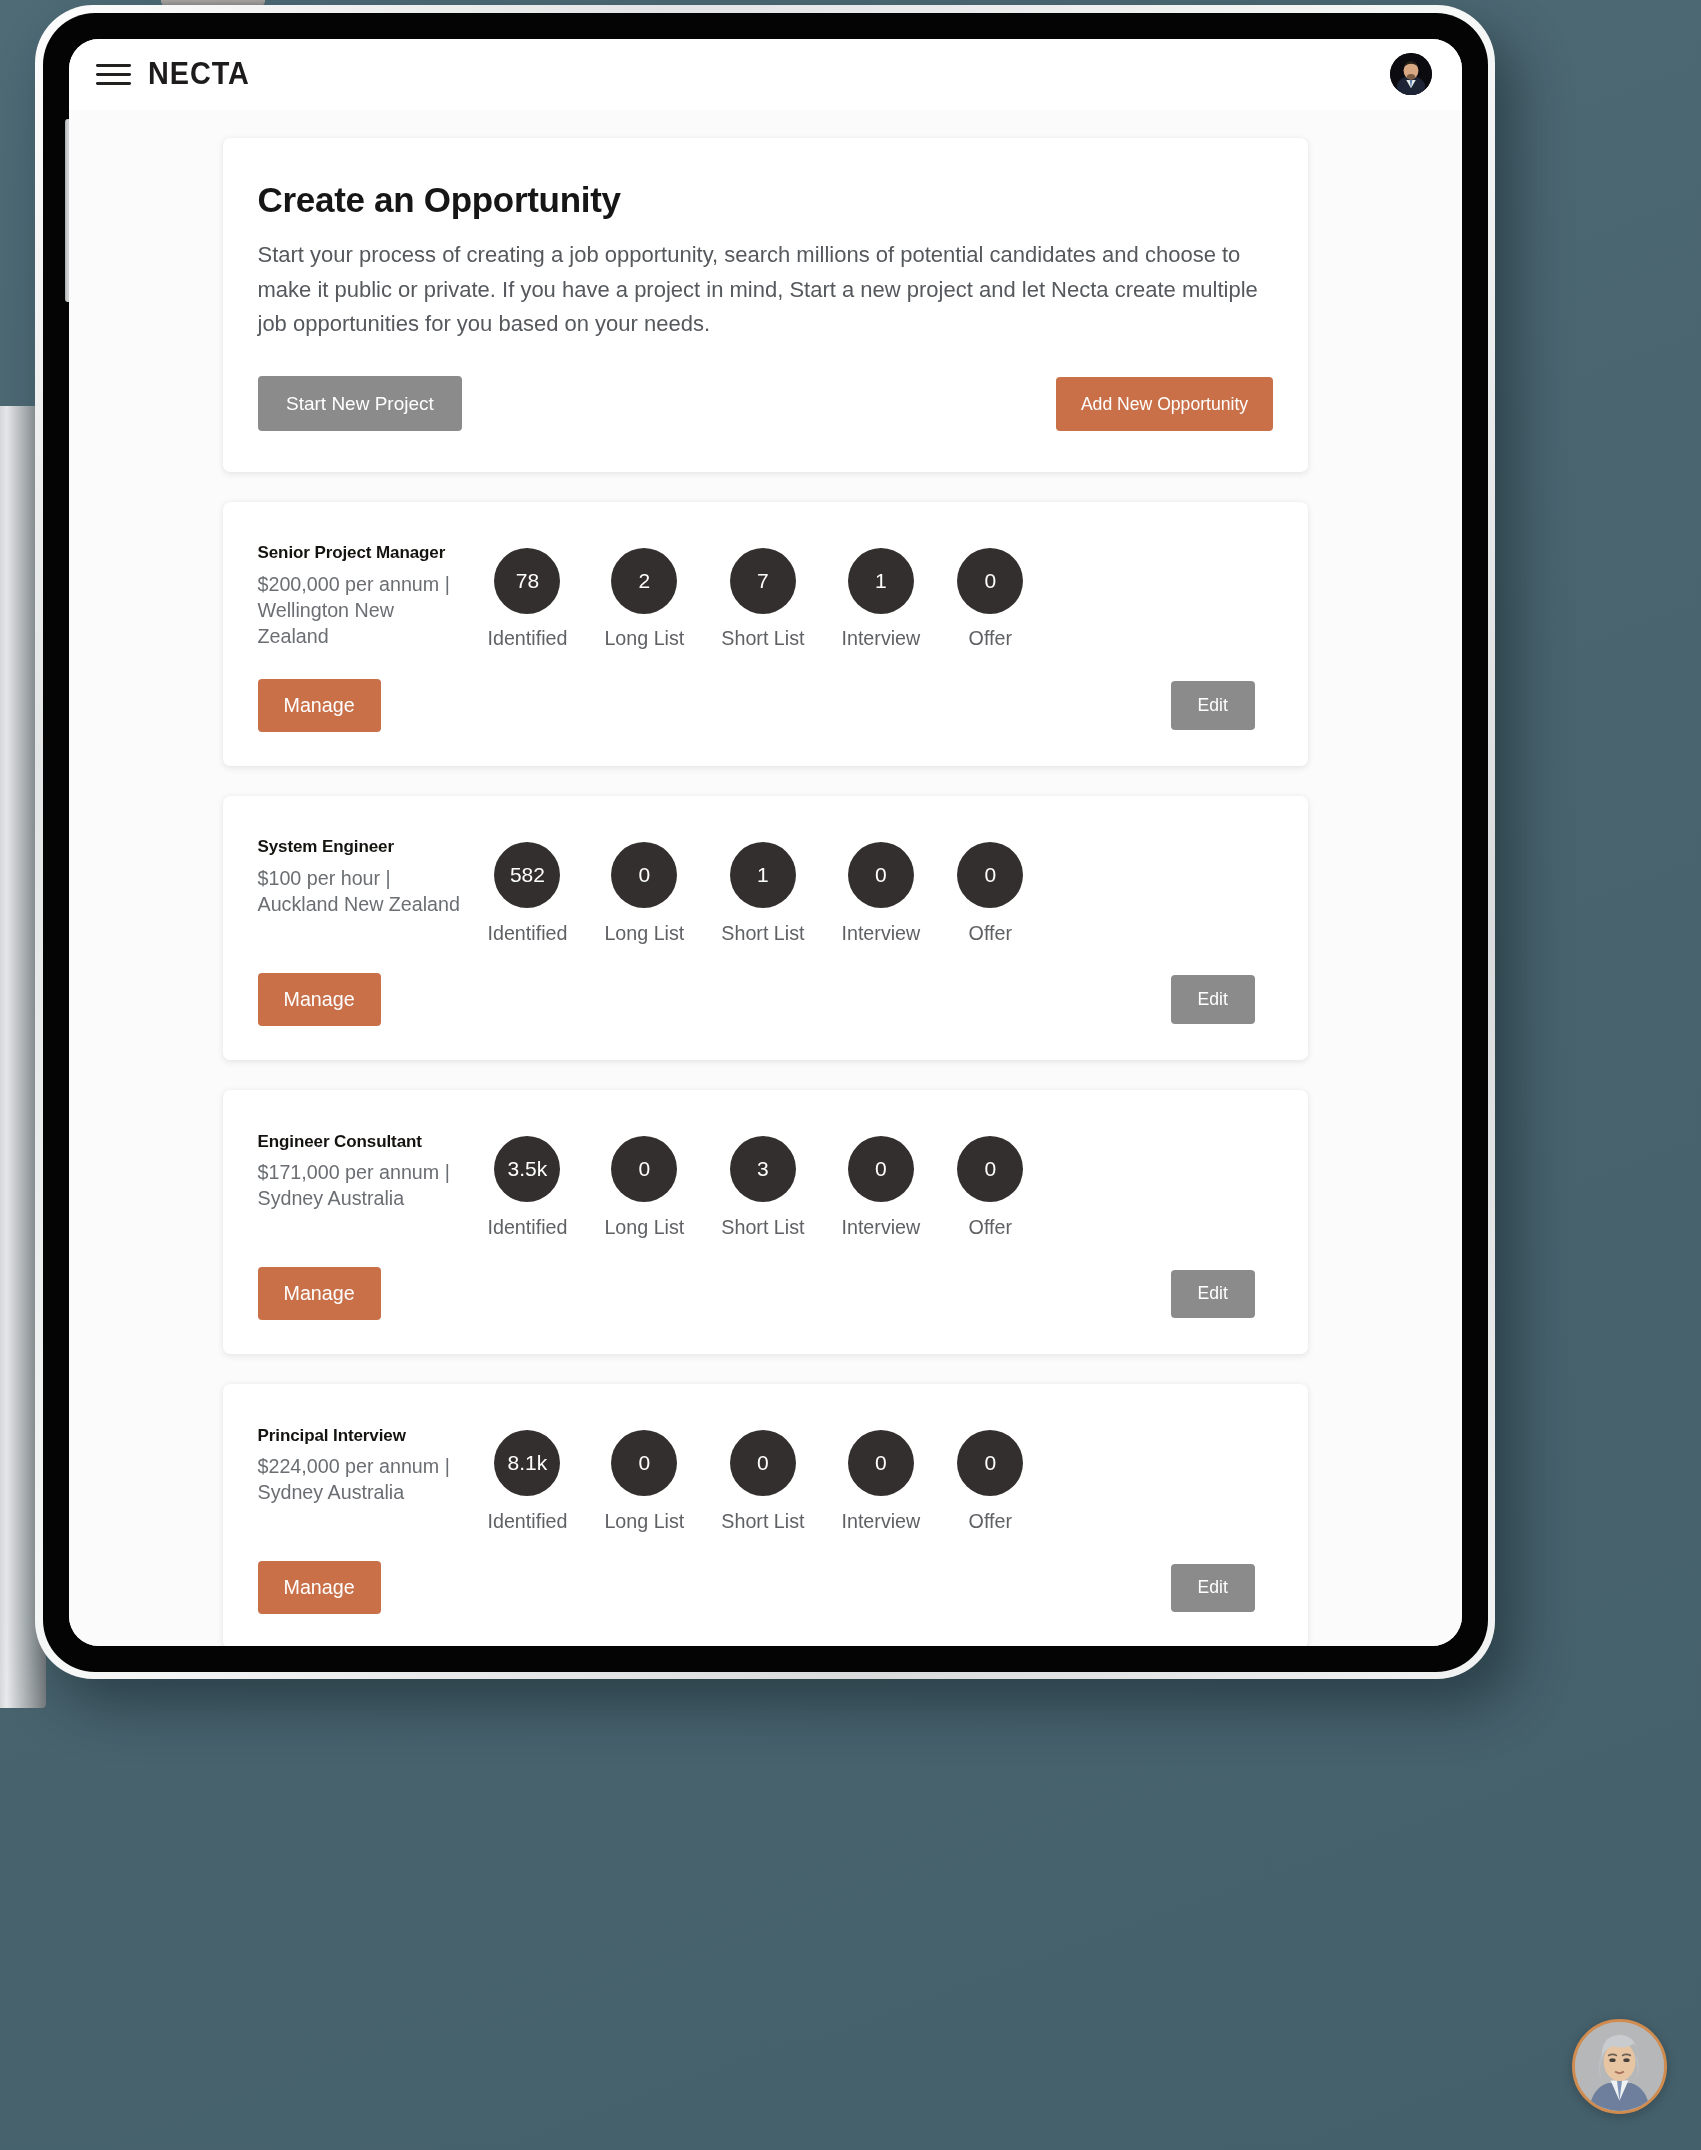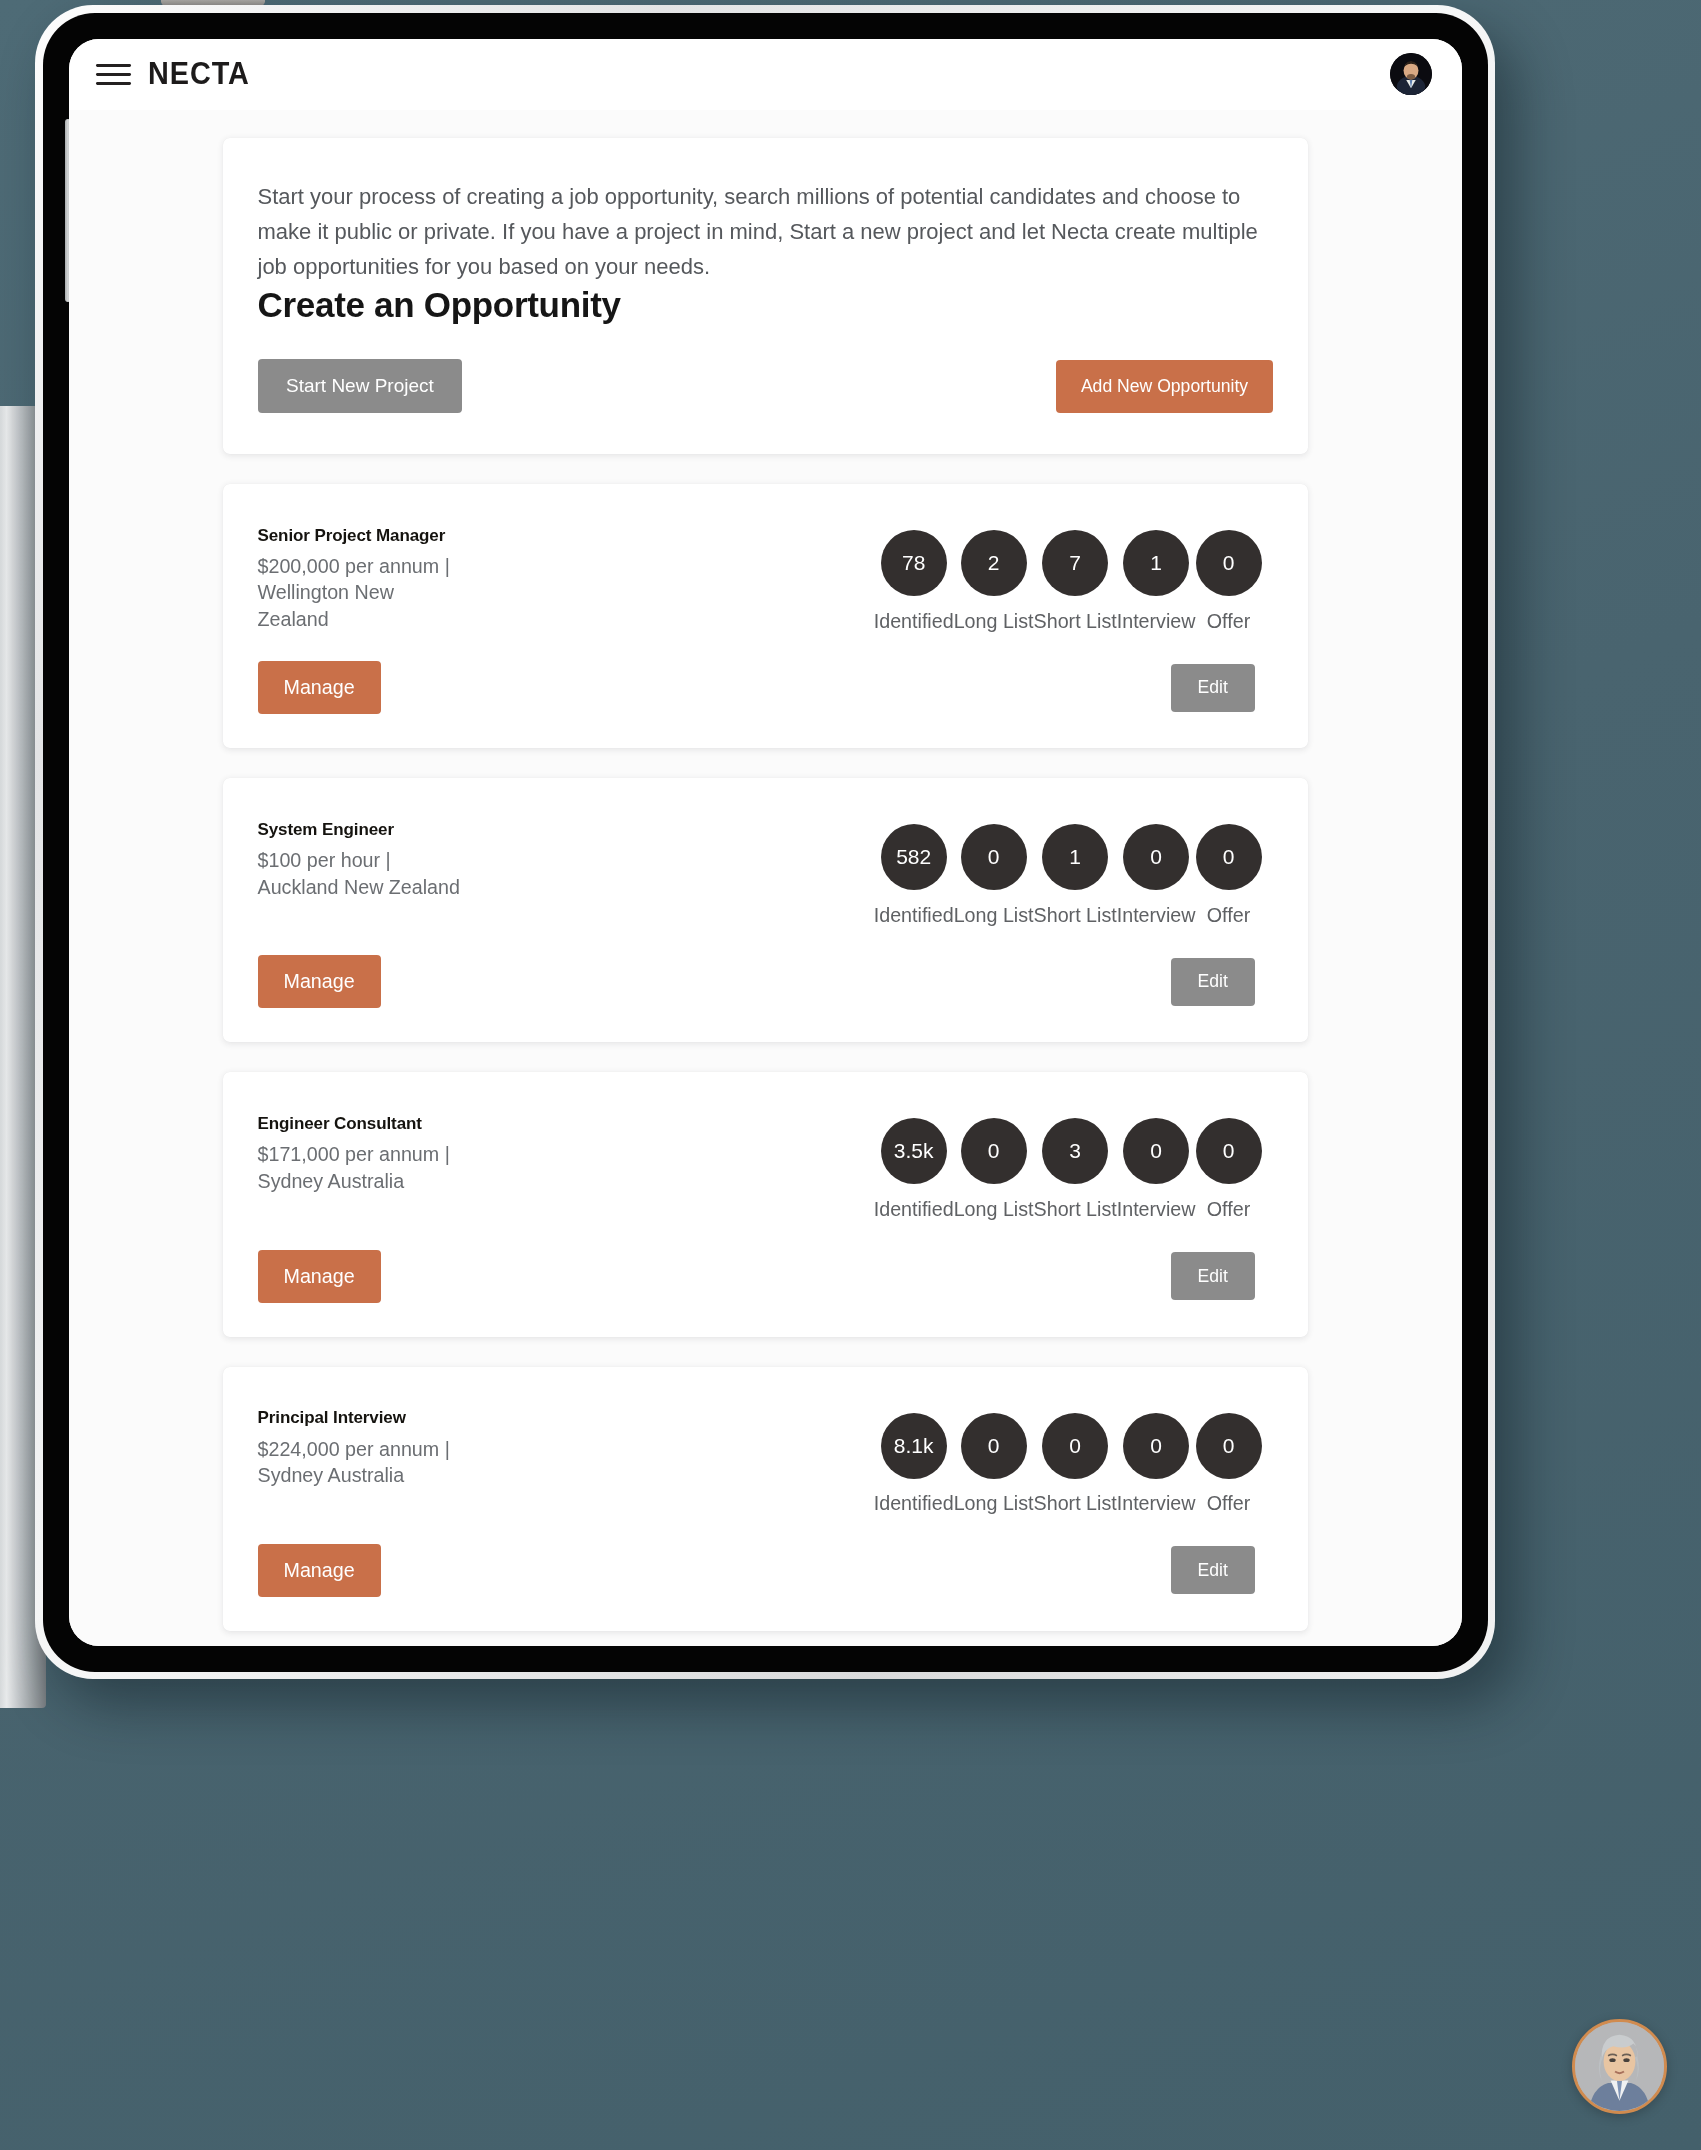--- a/index.html
+++ b/index.html
@@ -320,8 +320,8 @@
       <div id="app-body">
 
         <div class="card" id="intro-card">
+          <div id="intro-title">Create an Opportunity</div>
           <div id="intro-desc">Start your process of creating a job opportunity, search millions of potential candidates and choose to make it public or private. If you have a project in mind, Start a new project and let Necta create multiple job opportunities for you based on your needs.</div>
-          <div id="intro-title">Create an Opportunity</div>
           <div id="intro-actions">
             <button class="btn" id="btn-start-new-project">Start New Project</button>
             <button class="btn" id="btn-add-new-opportunity">Add New Opportunity</button>

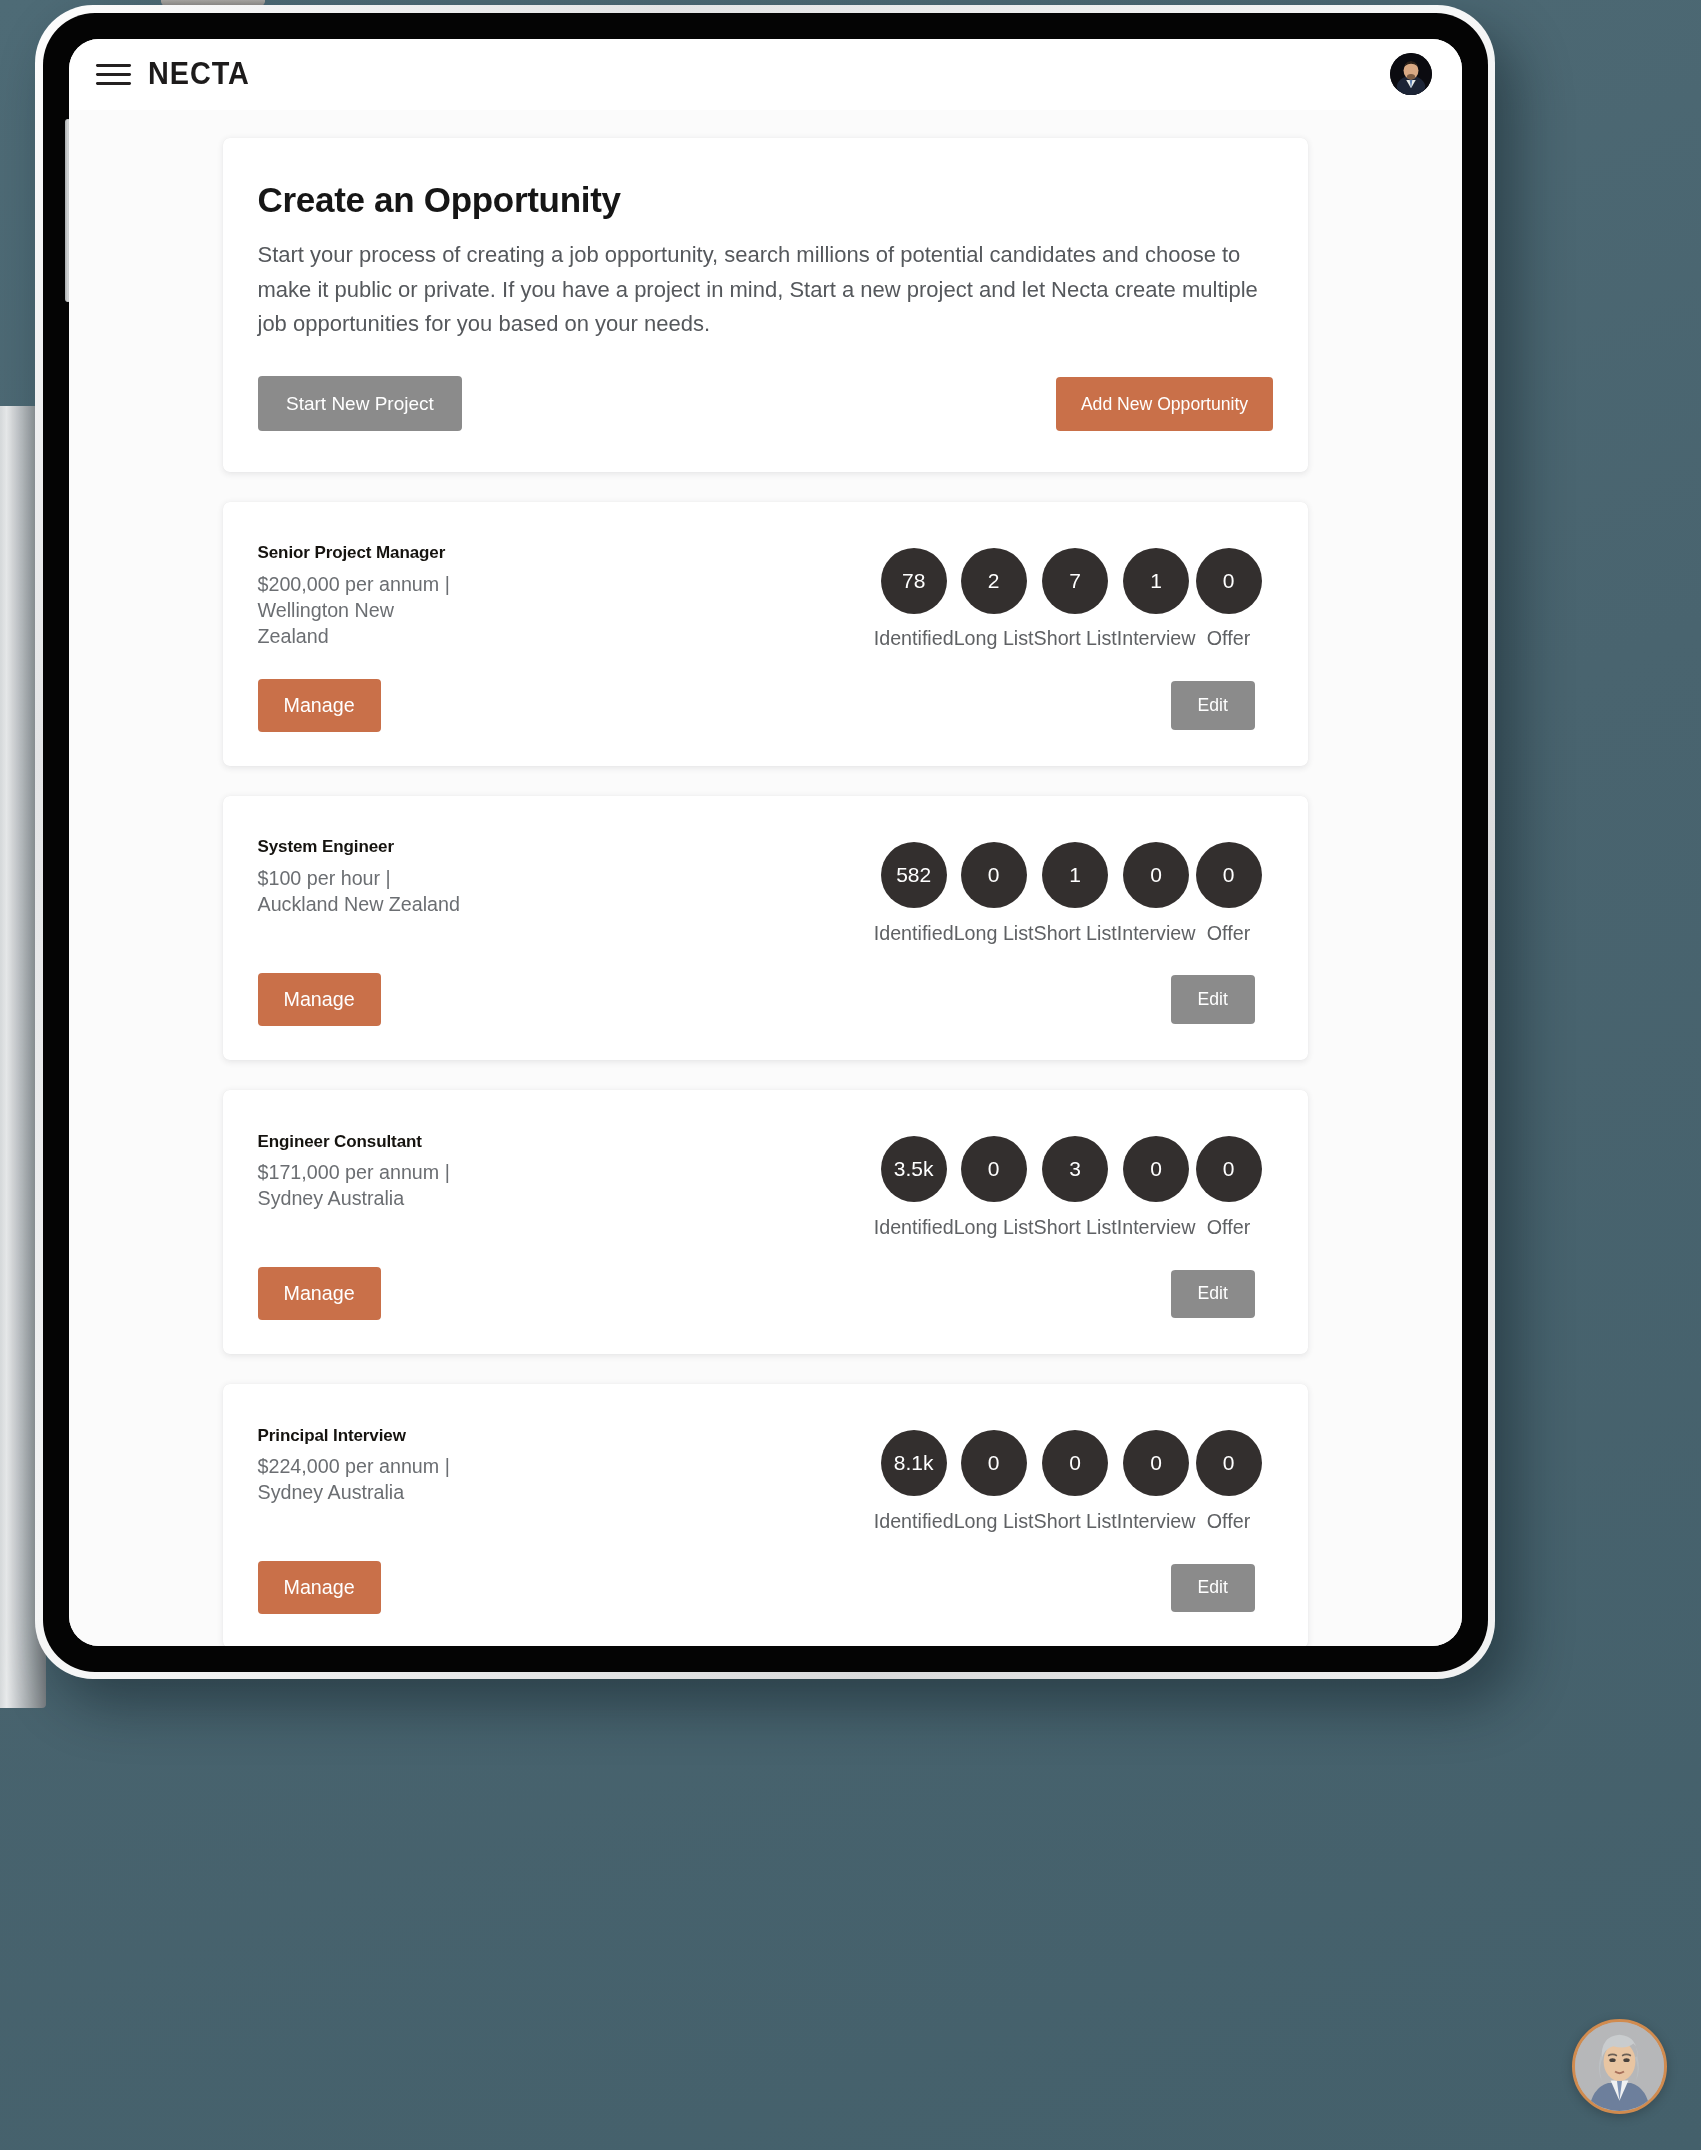--- a/index.html
+++ b/index.html
@@ -221,8 +221,9 @@
   .opp-stats {
     display: flex;
     flex: 1;
-    justify-content: flex-end;
+    justify-content: flex-start;
     padding: 15px 11px 0 27px;
+    gap: 37px;
   }
   .stat { display: flex; flex-direction: column; align-items: center; }
   .stat-bubble {

